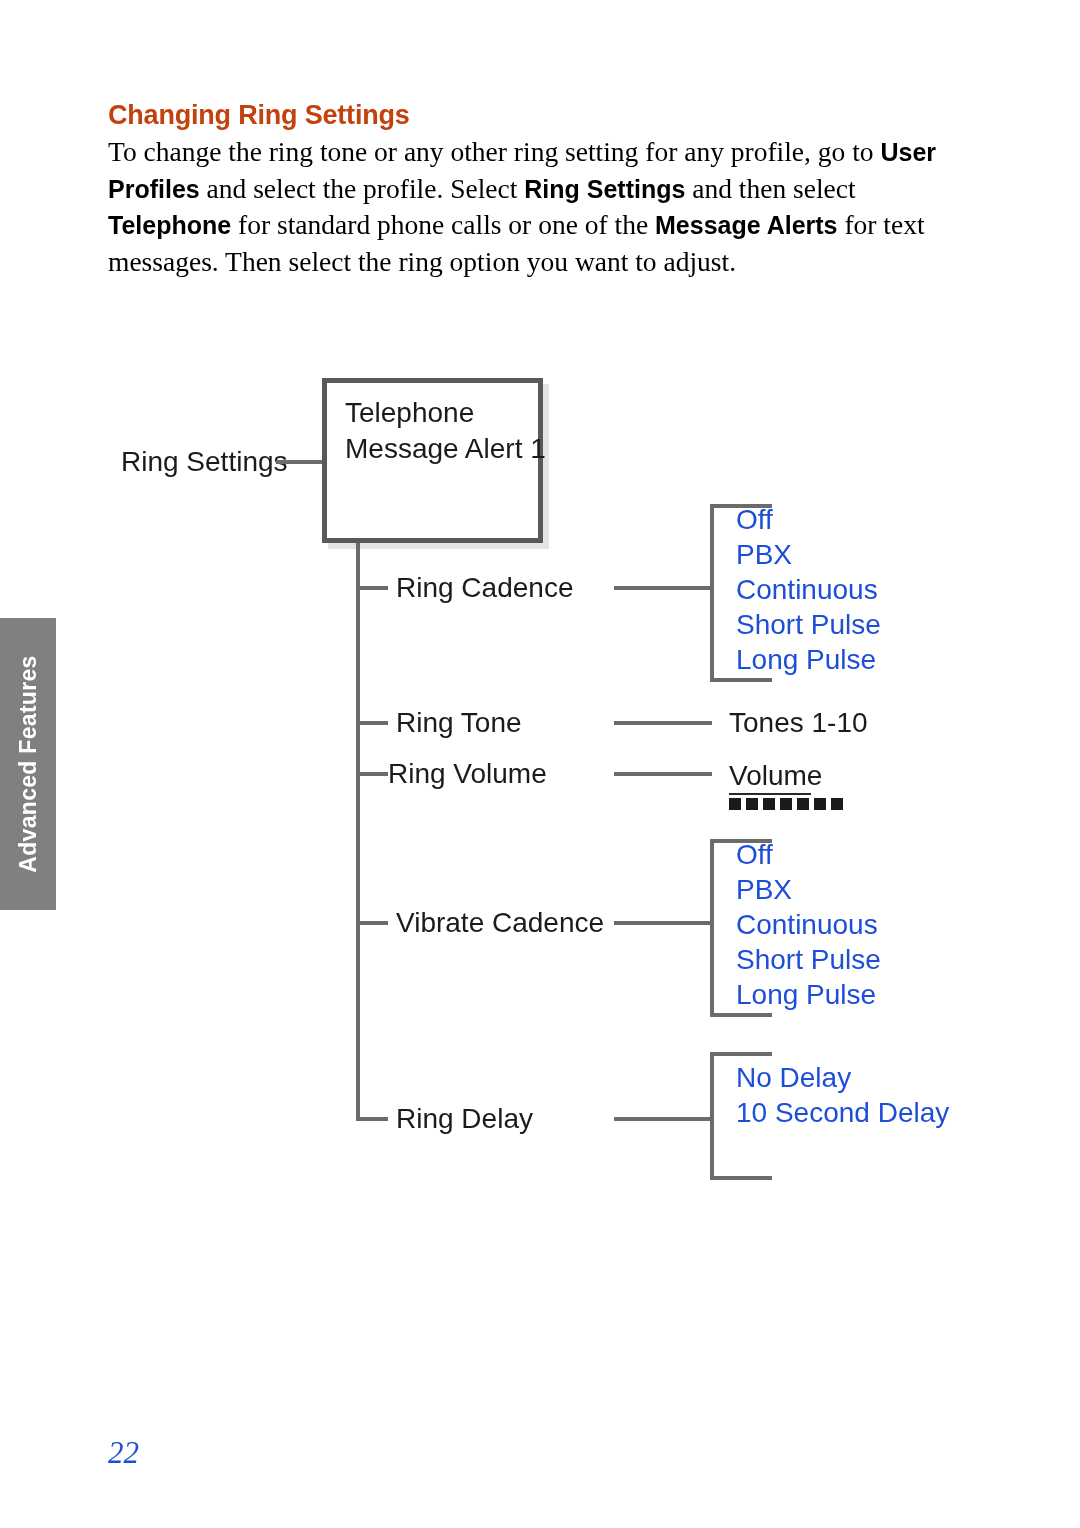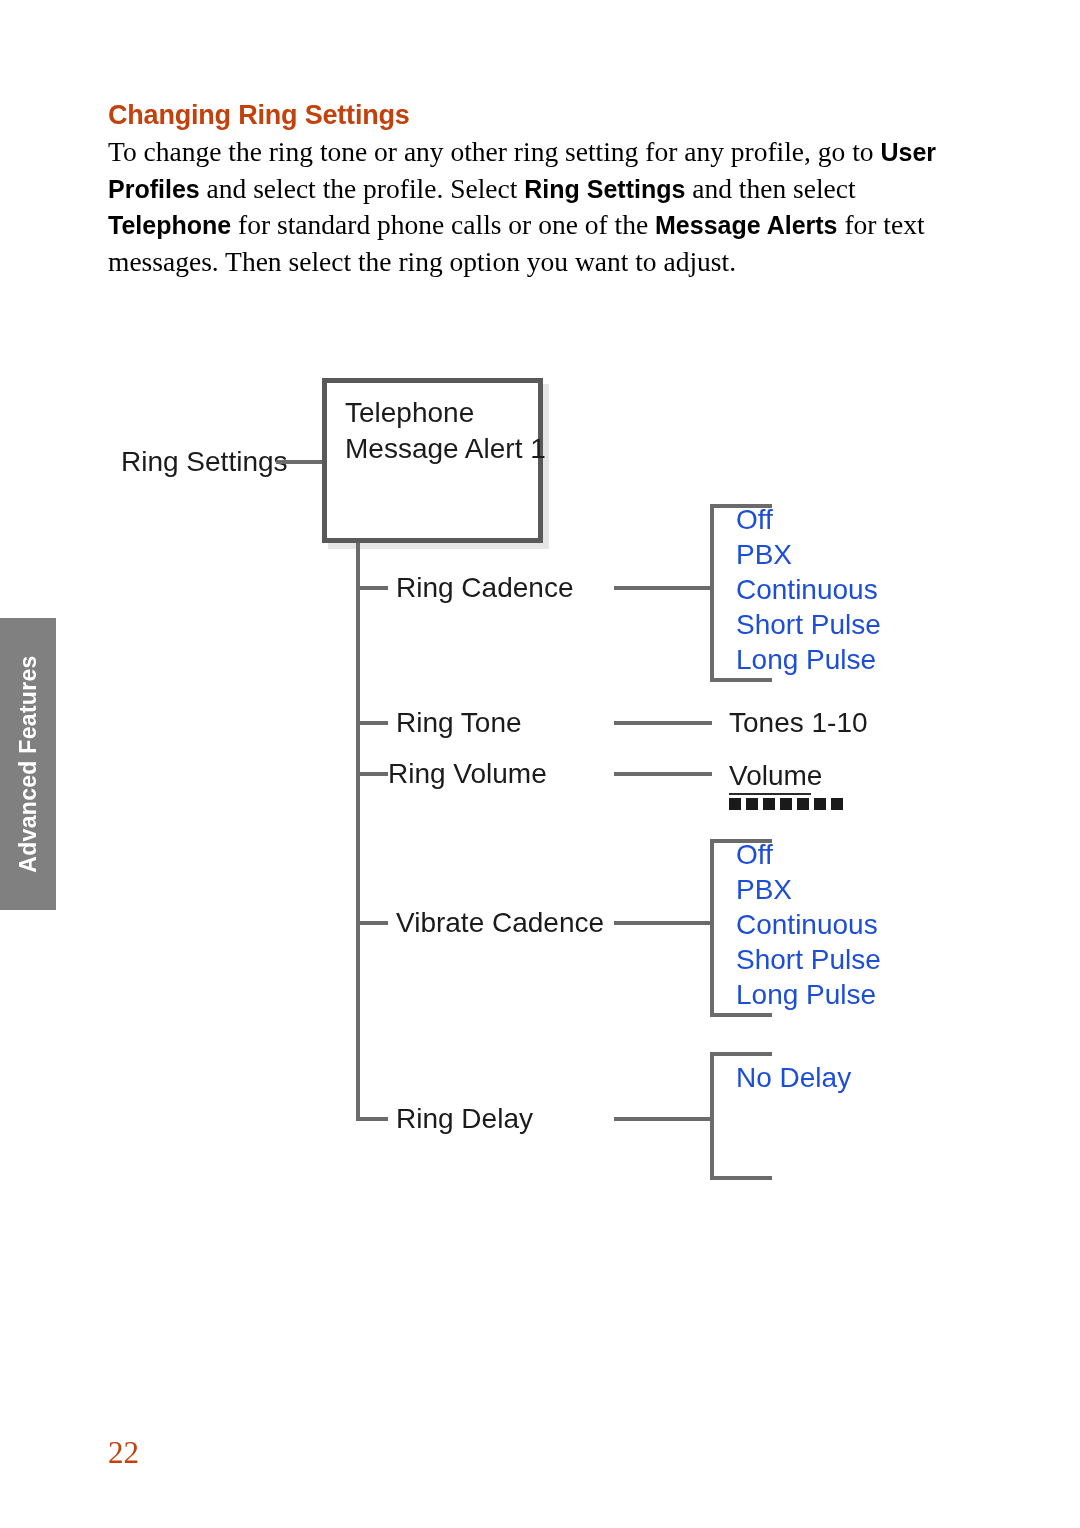--- a/index.html
+++ b/index.html
@@ -217,6 +217,7 @@
     <div class="bk-bot" style="top:124px;"></div>
     <div class="opt-list" style="top:8px;">
       <div>No Delay</div>
+      <div>10 Second Delay</div>
     </div>
   </div>
 

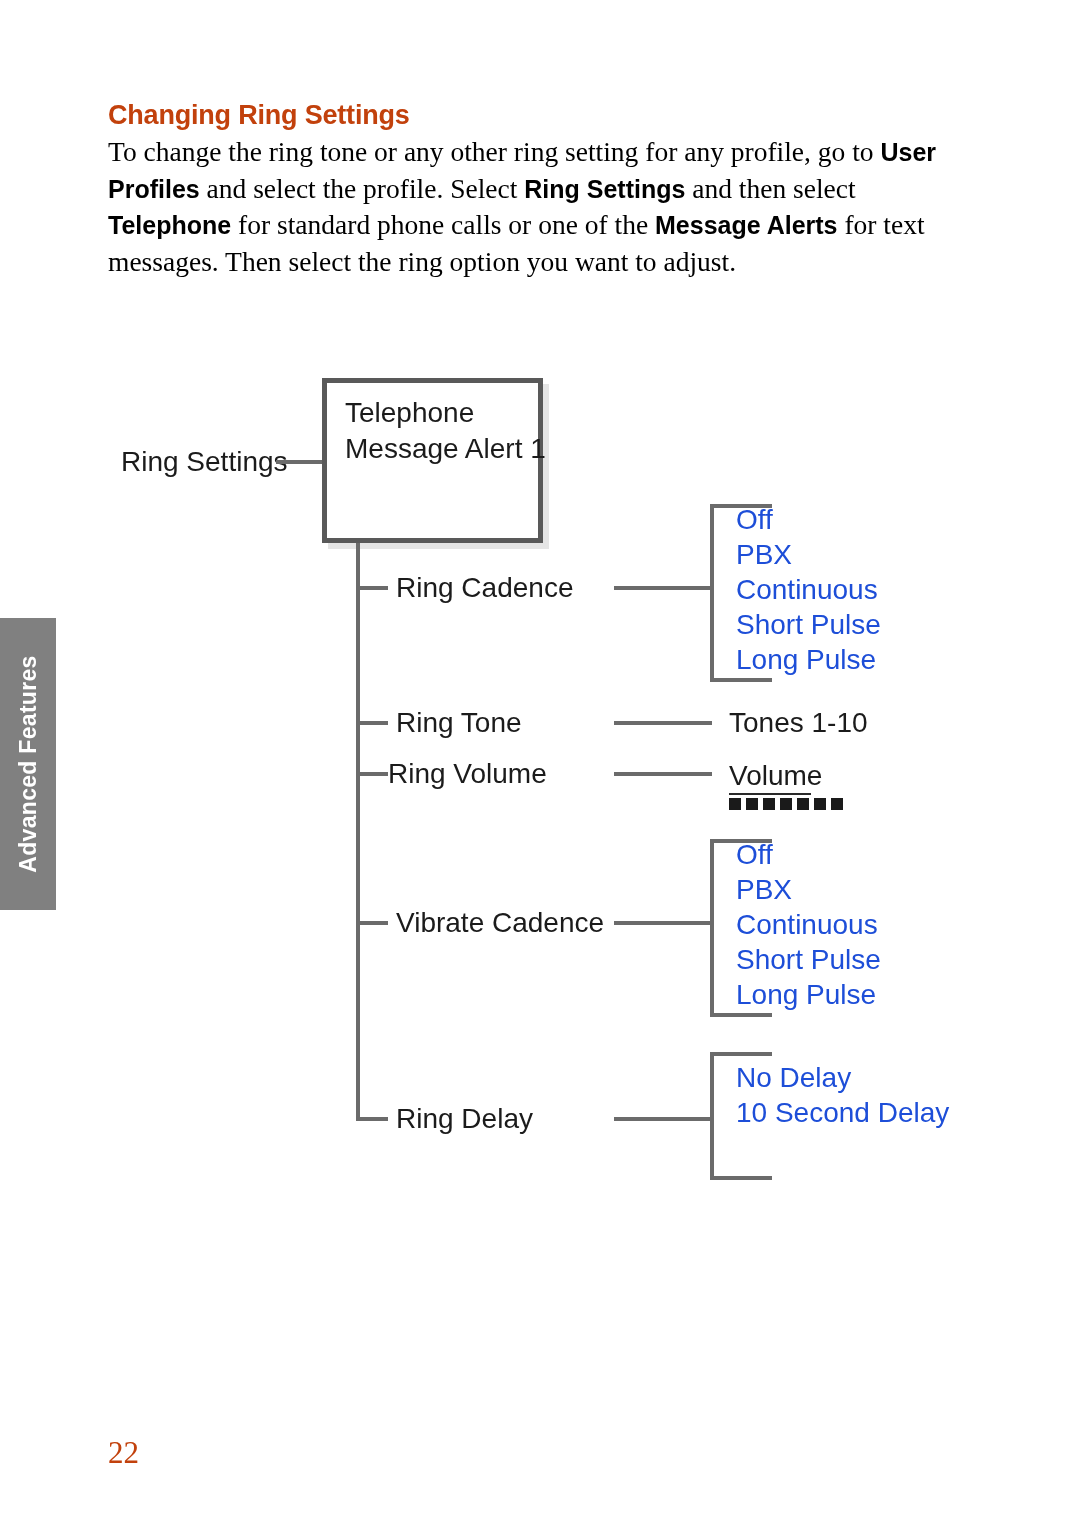--- a/index.html
+++ b/index.html
@@ -58,7 +58,8 @@
     position:absolute;left:108px;top:1435px;
     font-family:"Liberation Serif", serif;
     font-size:31px;
-    color:#c2410c;
+    color:#1d4ed8;
+    font-style:italic;
   }
 
   

